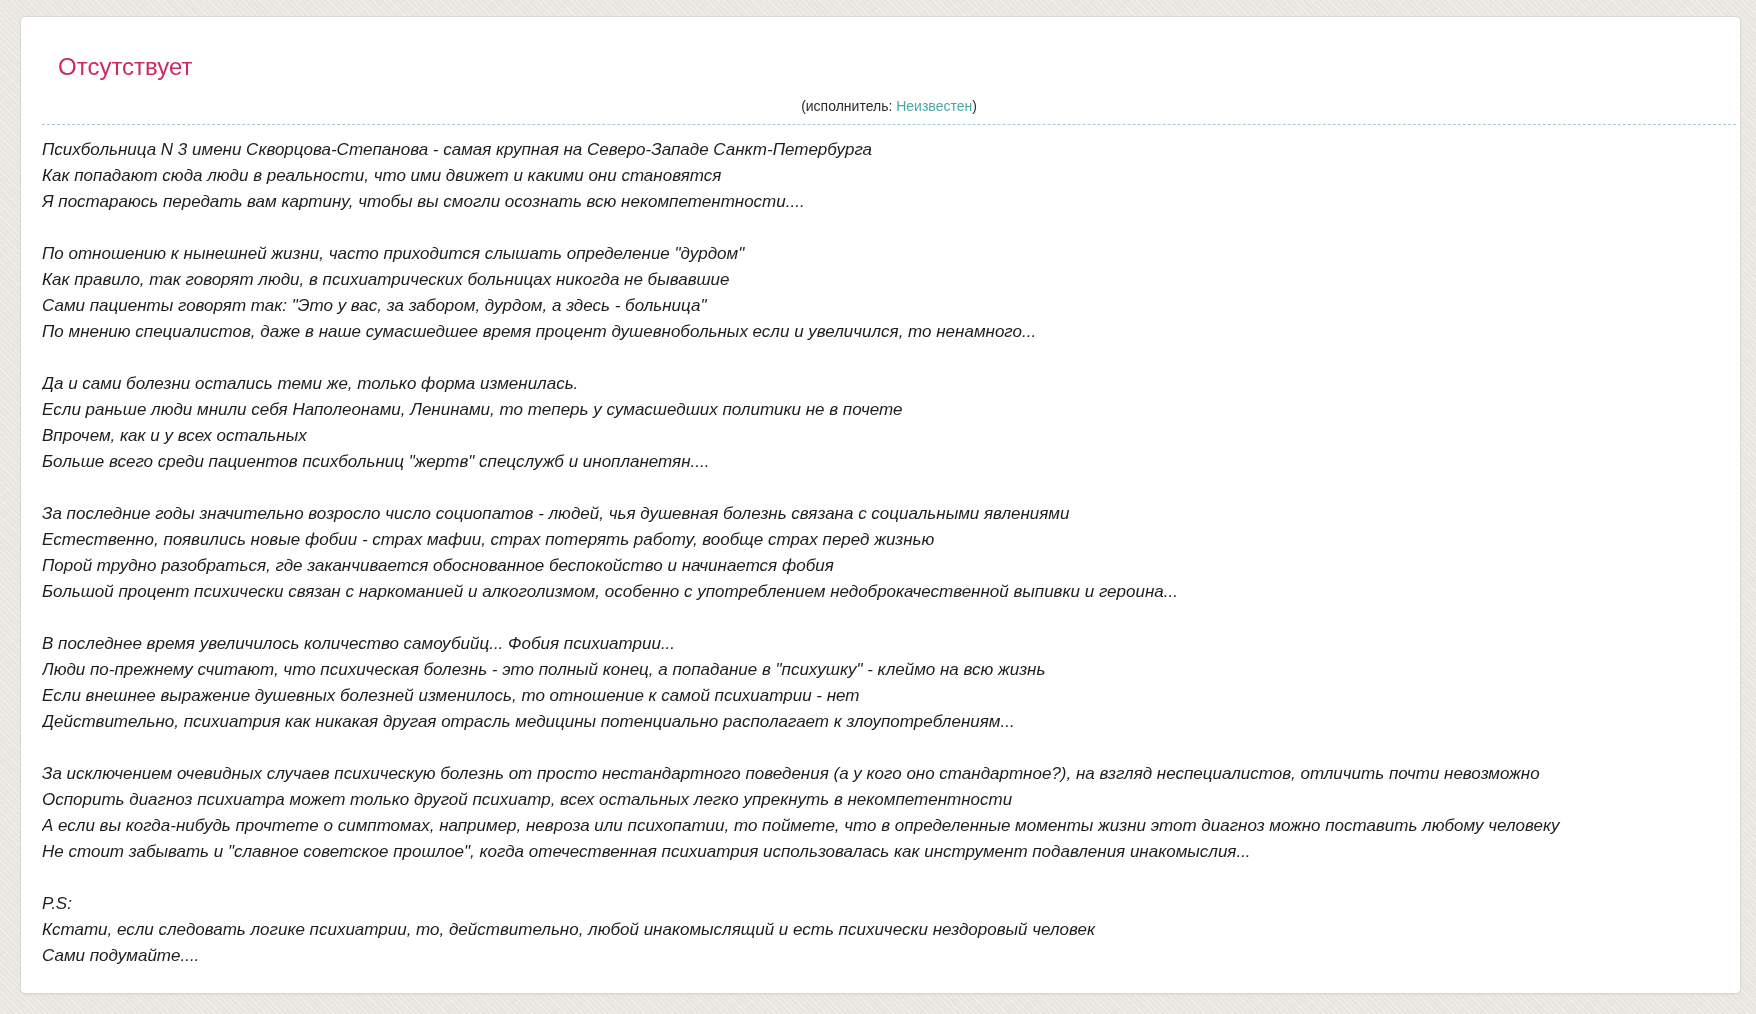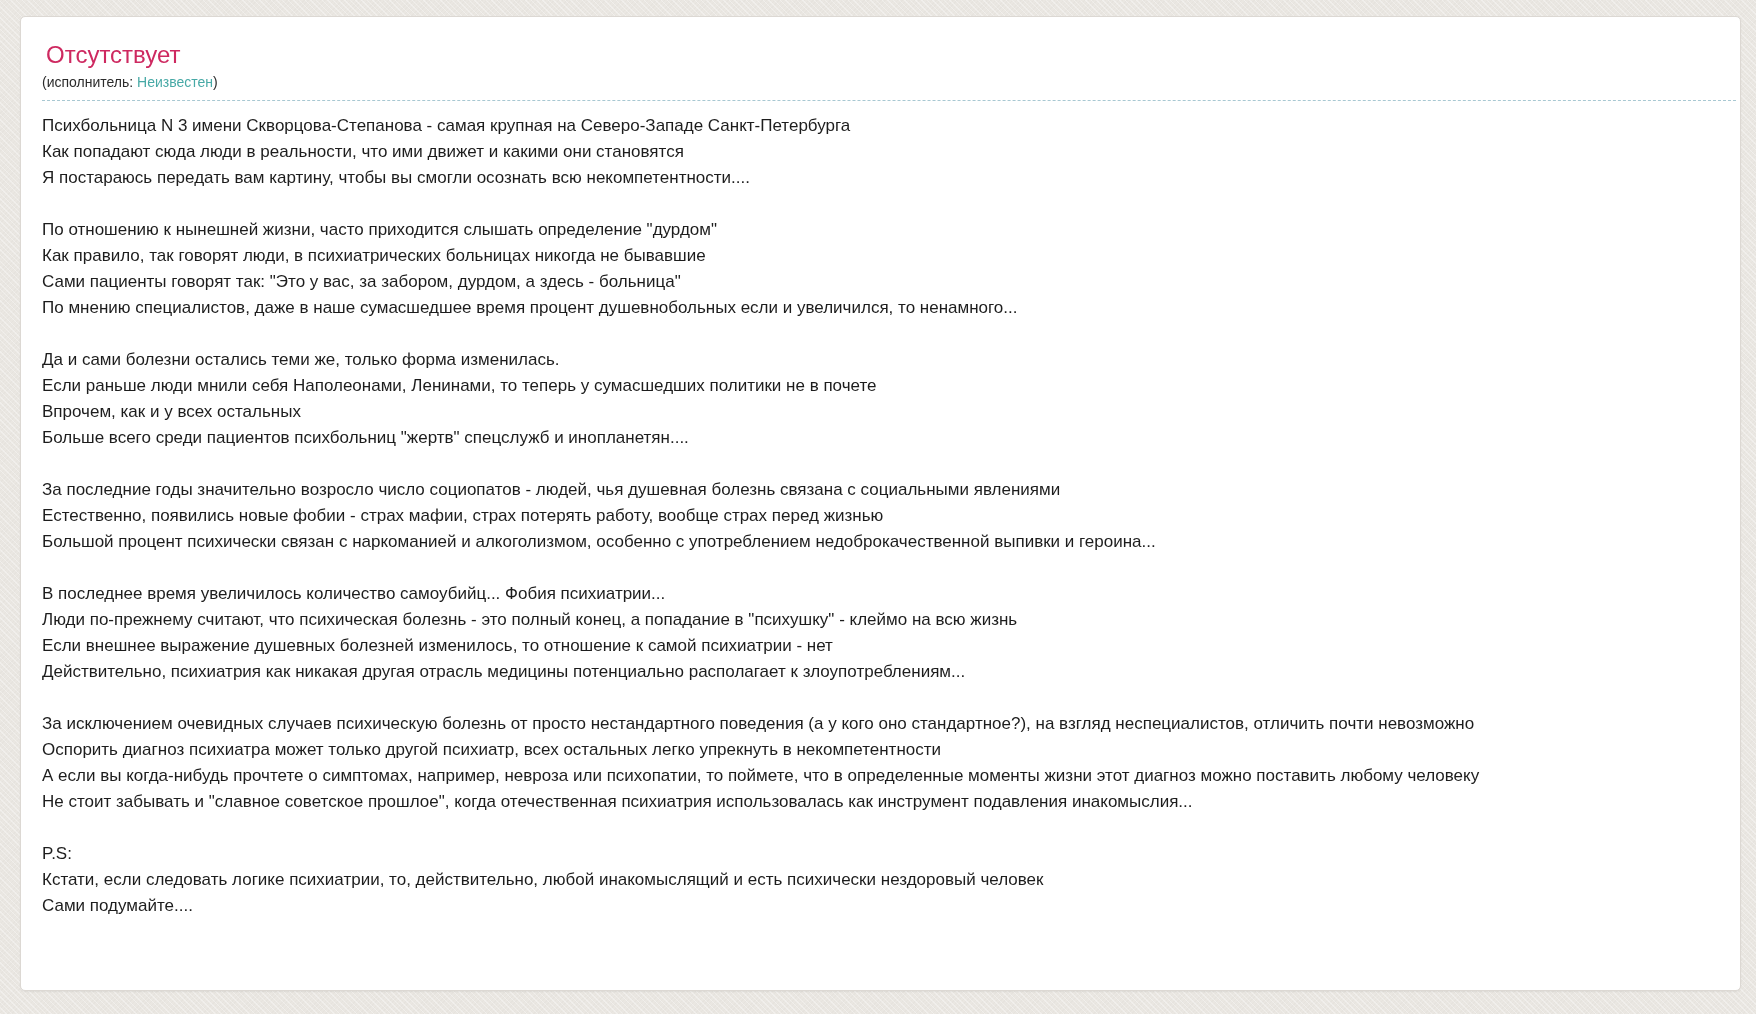--- a/index.html
+++ b/index.html
@@ -38,7 +38,7 @@
     padding-bottom:8px;
   }
   .title{
-    margin:4px;
+    margin:16px;
     font-size:24px;
     line-height:28px;
     font-weight:400;

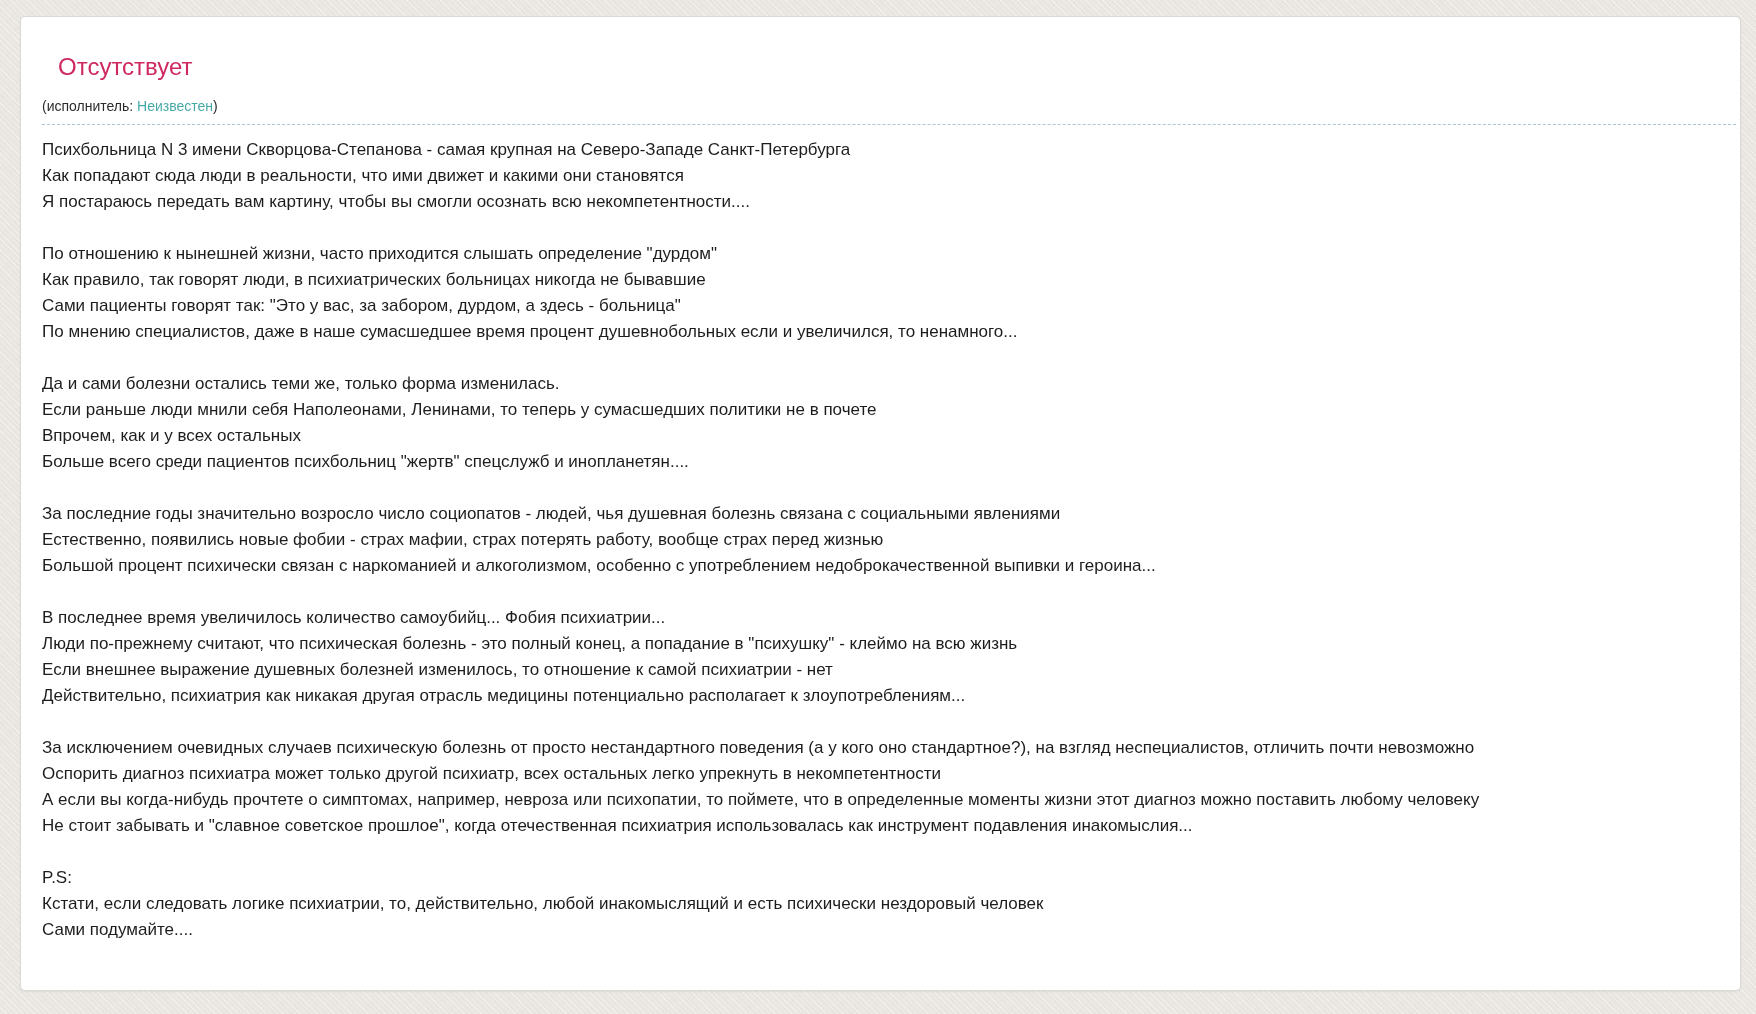--- a/index.html
+++ b/index.html
@@ -49,6 +49,7 @@
     font-size:14px;
     line-height:19px;
     color:#2b2b2b;
+    text-align:center;
   }
   .artist-link{
     color:var(--link-color);

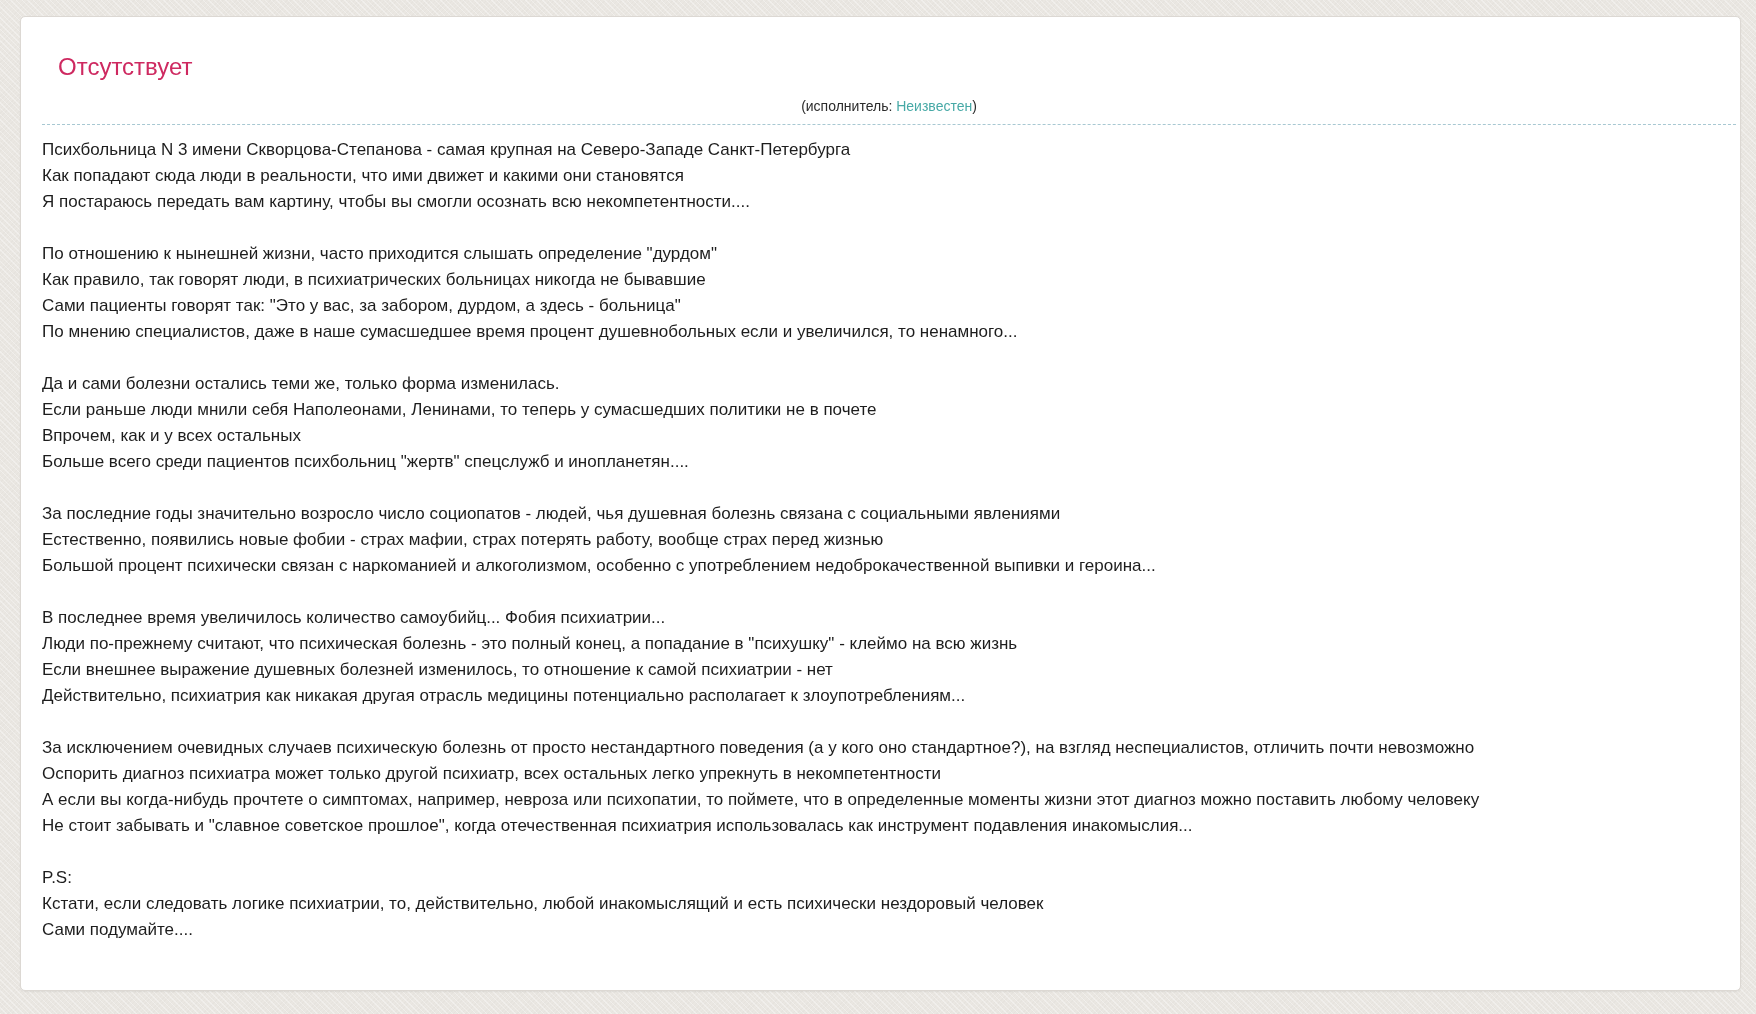--- a/index.html
+++ b/index.html
@@ -63,6 +63,7 @@
     color:var(--text-color);
     white-space:nowrap;
     overflow:hidden;
+    font-style:italic;
   }
   .line{height:26px;}
 </style>

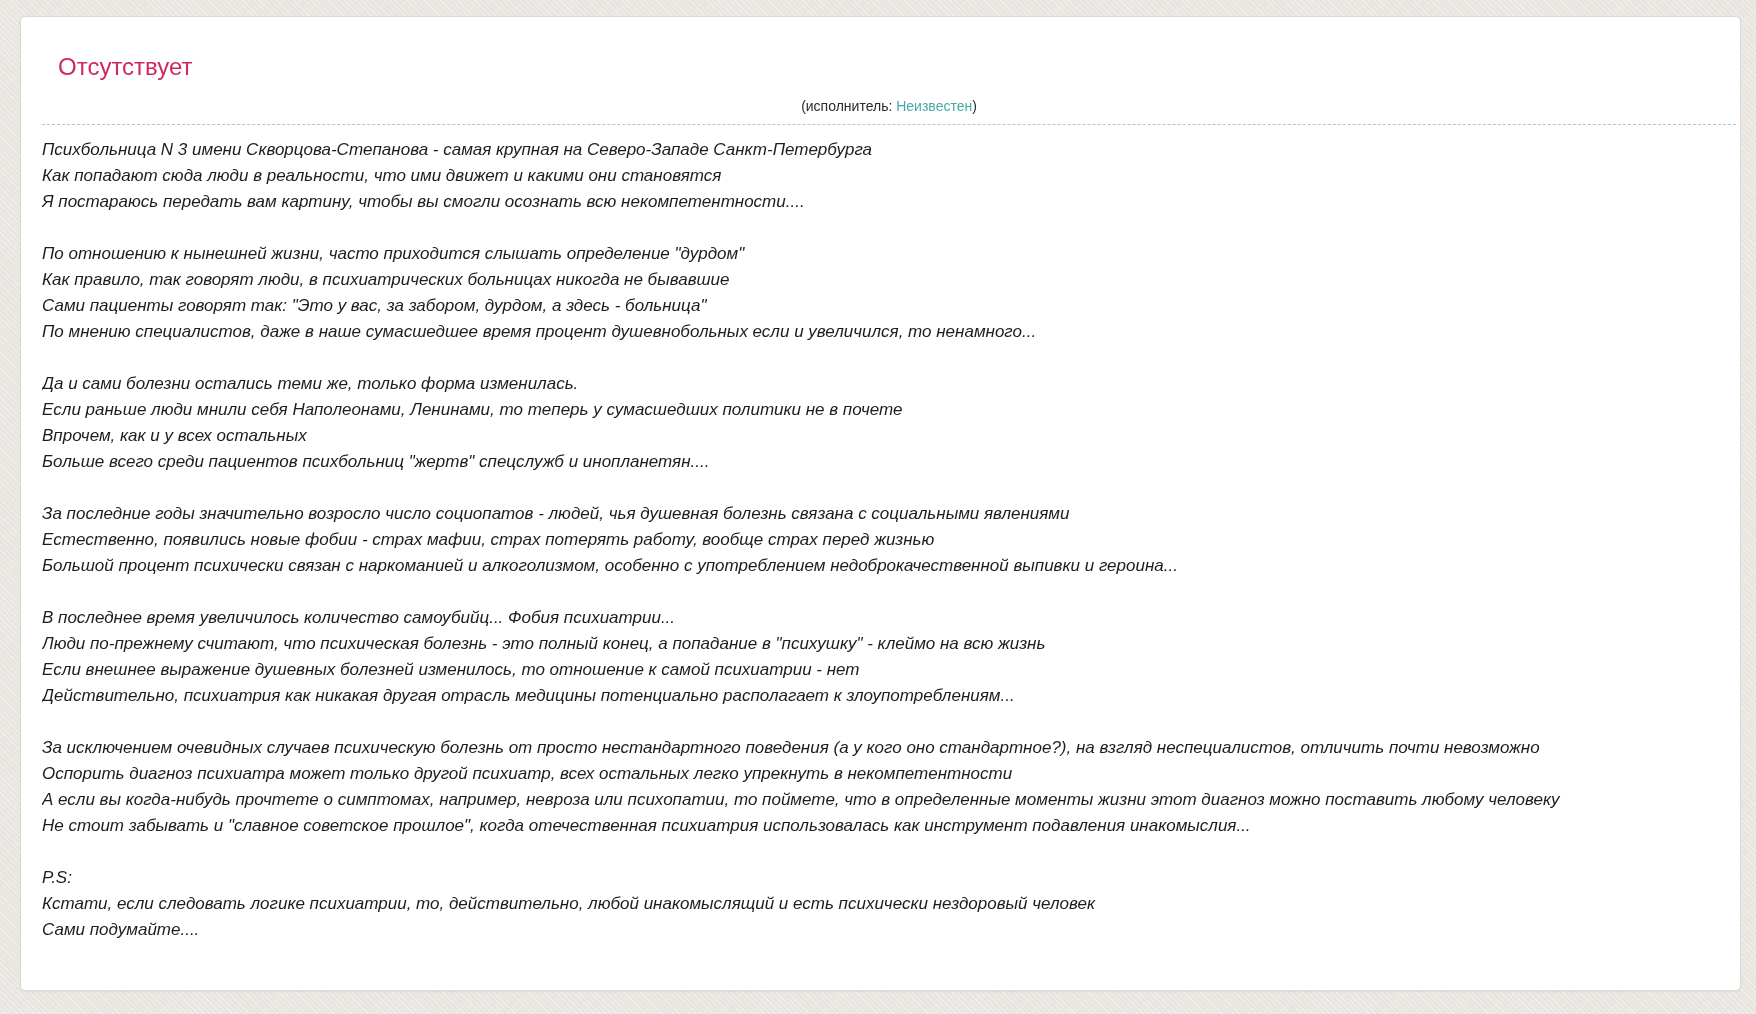--- a/index.html
+++ b/index.html
@@ -93,6 +93,7 @@
         <div class="line">&nbsp;</div>
         <div class="line">За последние годы значительно возросло число социопатов - людей, чья душевная болезнь связана с социальными явлениями</div>
         <div class="line">Естественно, появились новые фобии - страх мафии, страх потерять работу, вообще страх перед жизнью</div>
+        <div class="line">Порой трудно разобраться, где заканчивается обоснованное беспокойство и начинается фобия</div>
         <div class="line">Большой процент психически связан с наркоманией и алкоголизмом, особенно с употреблением недоброкачественной выпивки и героина...</div>
         <div class="line">&nbsp;</div>
         <div class="line">В последнее время увеличилось количество самоубийц... Фобия психиатрии...</div>

